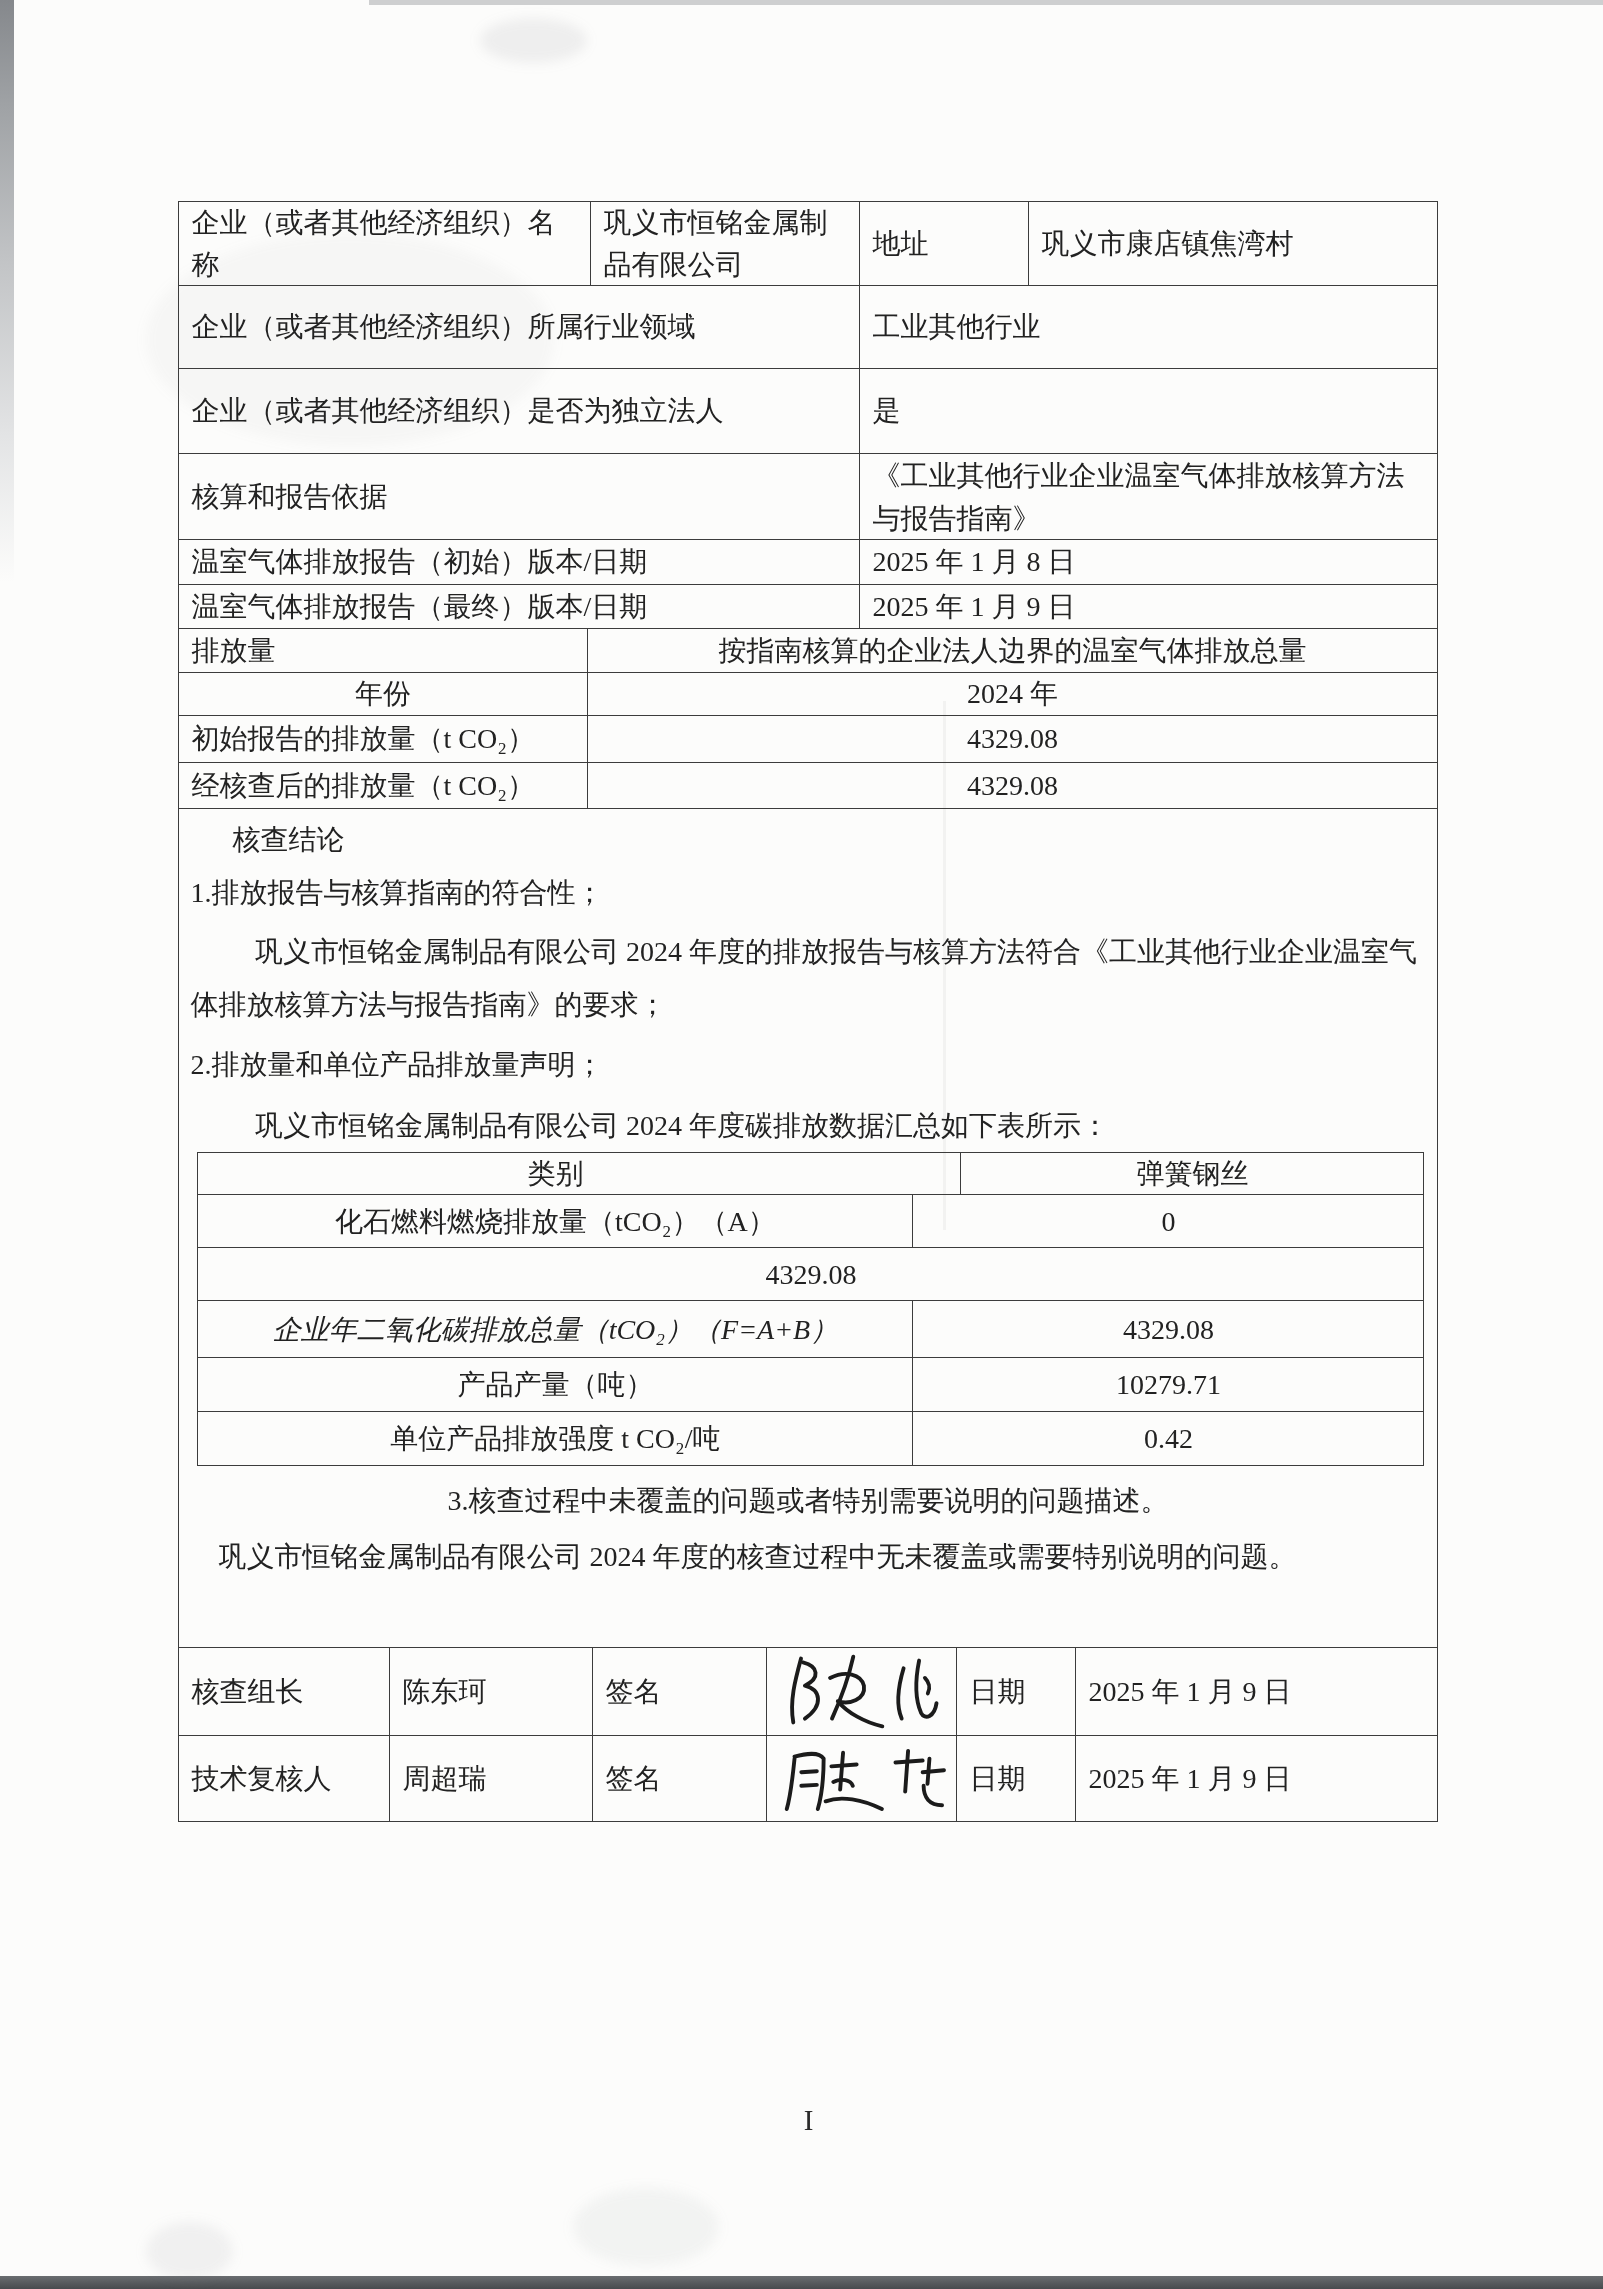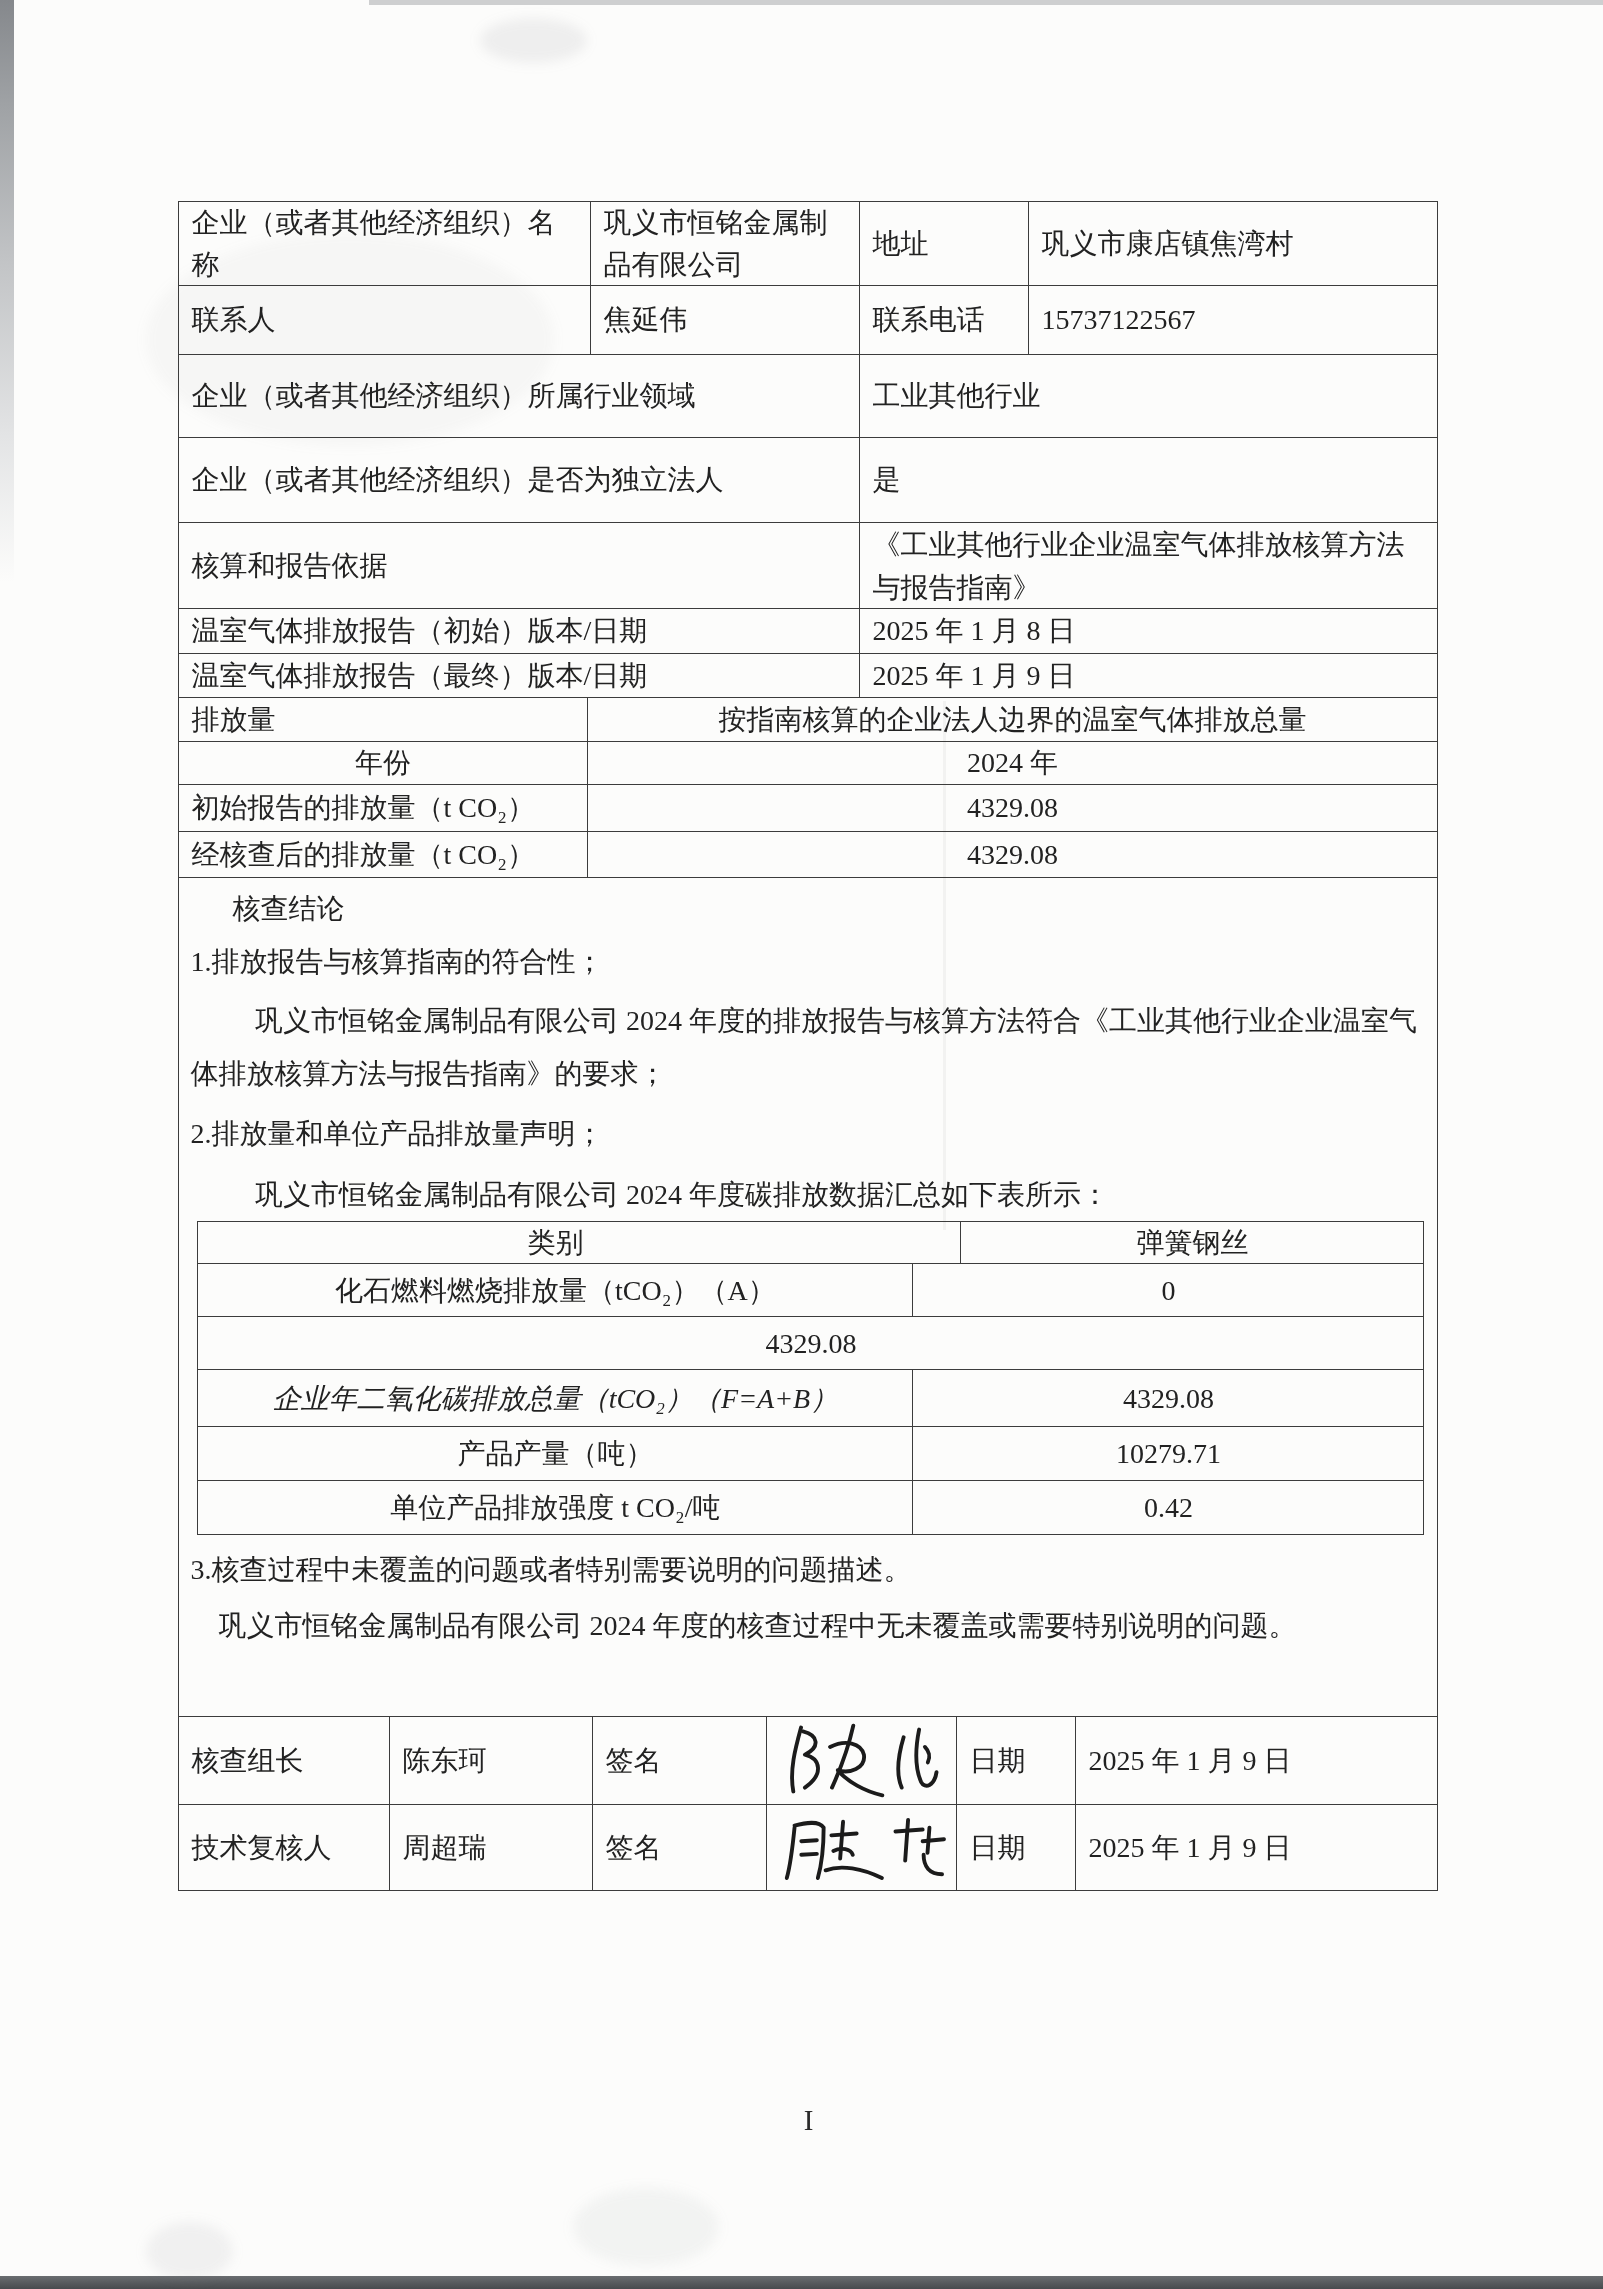--- a/index.html
+++ b/index.html
@@ -93,12 +93,6 @@
       <div class="td grow">巩义市康店镇焦湾村</div>
     </div>
 
-    <div class="row" style="height:68px;">
-      <div class="td" style="flex:0 0 411px;">联系人</div>
-      <div class="td" style="flex:0 0 269px;">焦延伟</div>
-      <div class="td" style="flex:0 0 169px;">联系电话</div>
-      <div class="td grow">15737122567</div>
-    </div>
 
     <div class="row" style="height:82px;">
       <div class="td" style="flex:0 0 680px;">企业（或者其他经济组织）所属行业领域</div>

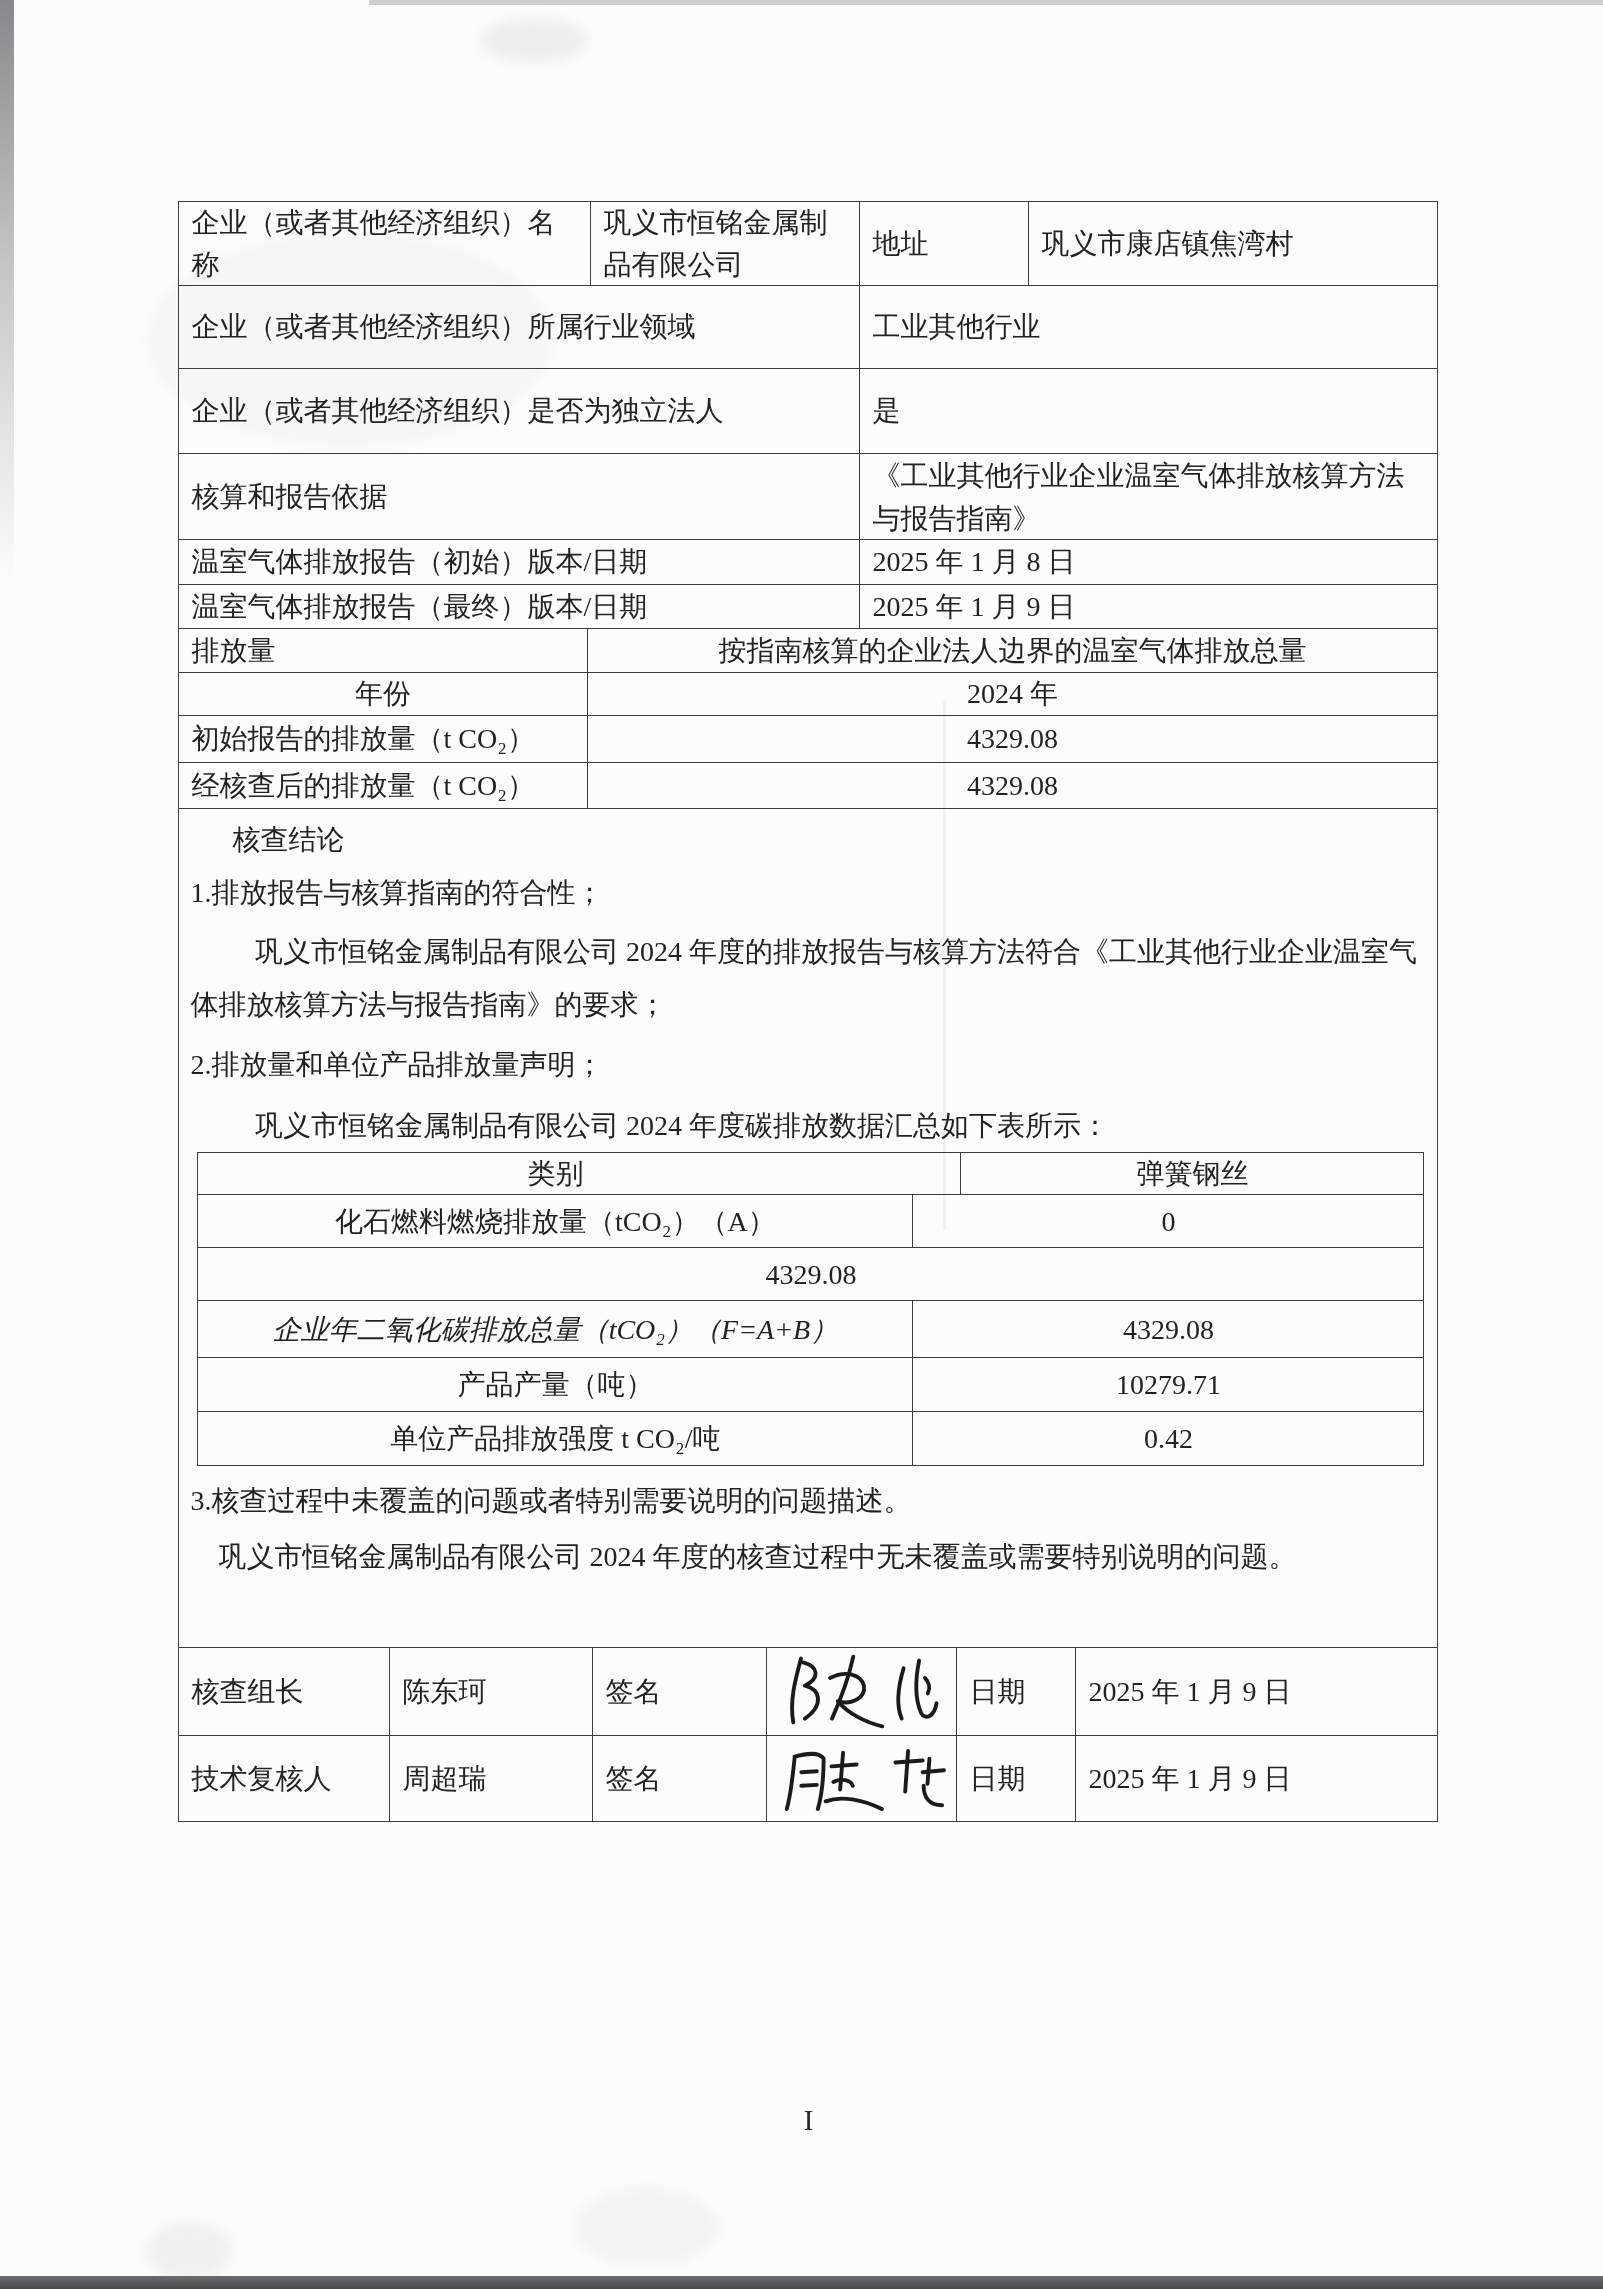--- a/index.html
+++ b/index.html
@@ -173,7 +173,7 @@
           </div>
         </div>
 
-        <p style="margin-top:7.8px;">3.核查过程中未覆盖的问题或者特别需要说明的问题描述。</p>
+        <p style="margin-top:7.8px;text-align:center;">3.核查过程中未覆盖的问题或者特别需要说明的问题描述。</p>
         <p class="indent-small" style="margin-top:3.9px; line-height:52px;">巩义市恒铭金属制品有限公司 2024 年度的核查过程中无未覆盖或需要特别说明的问题。</p>
       </div>
     </div>

